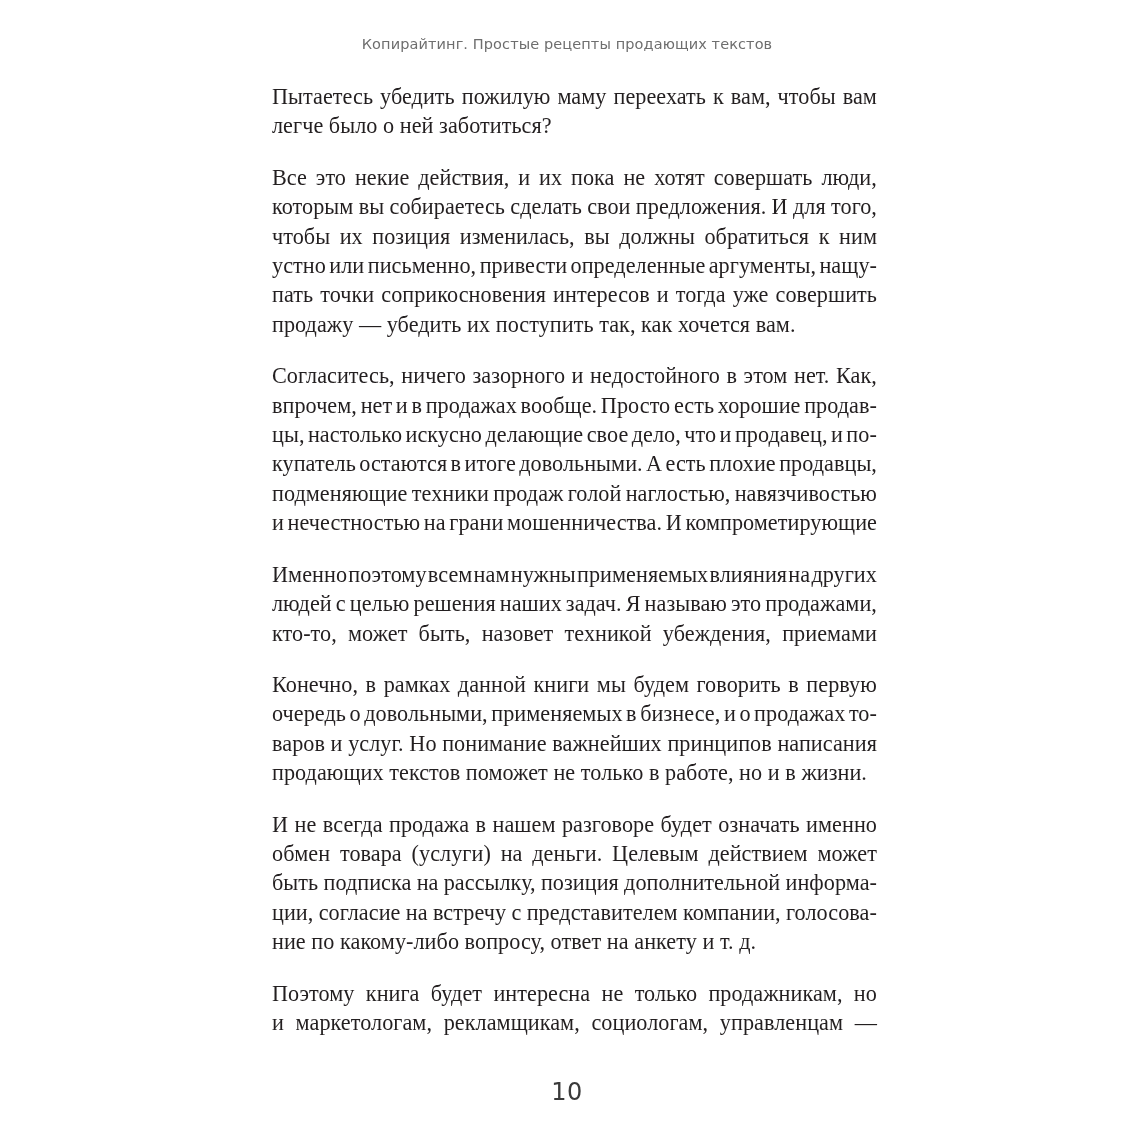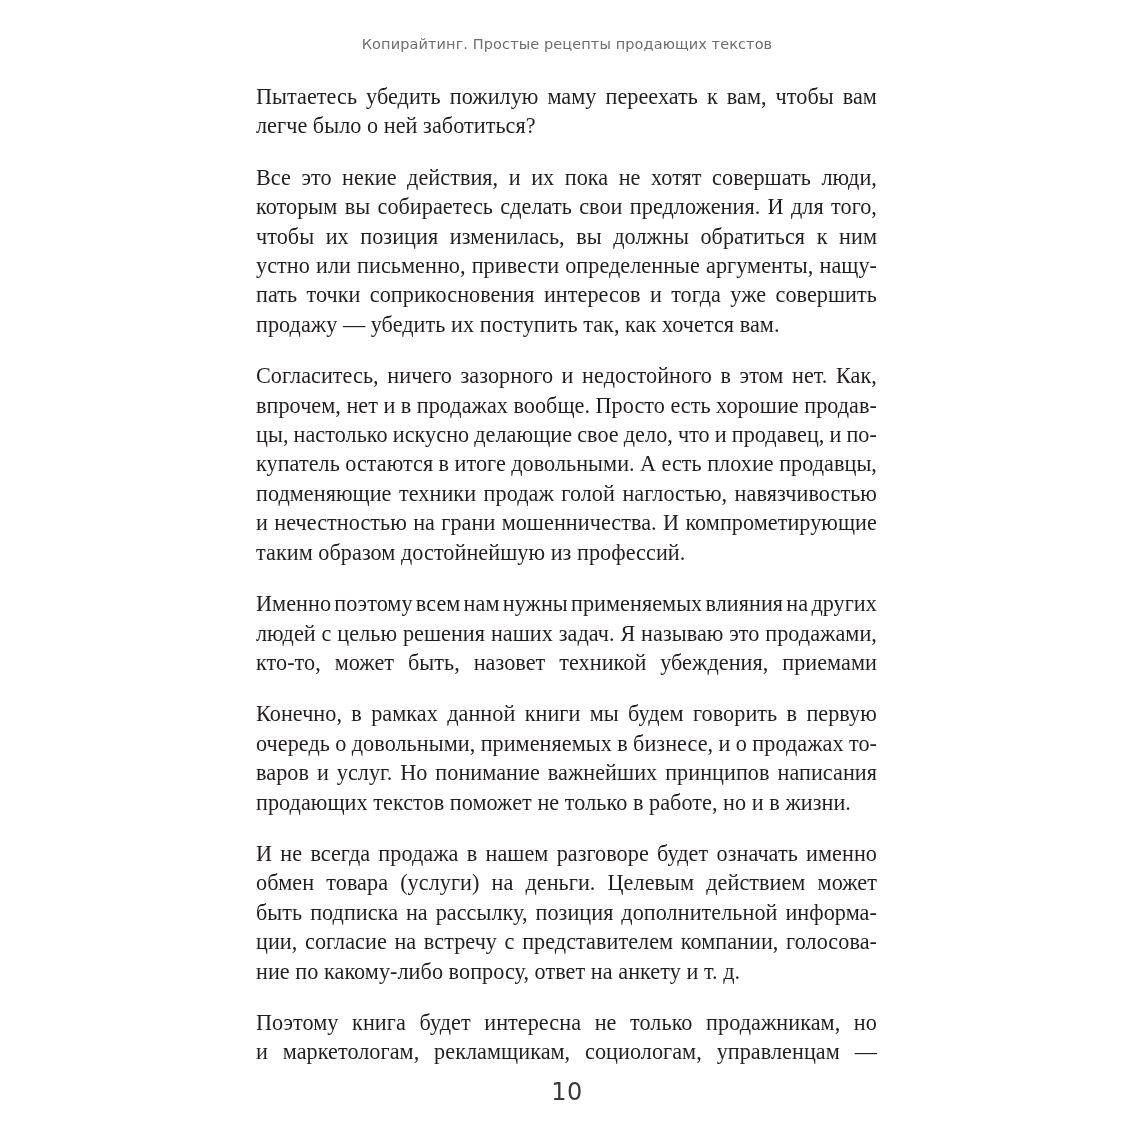--- a/index.html
+++ b/index.html
@@ -47,7 +47,7 @@
   }
 
   .para {
-    margin: 0 0 22px 0;
+    margin: 0 0 22px 16px;
     font-size: 22.2px;
     line-height: 29.4px;
     color: #231f20;

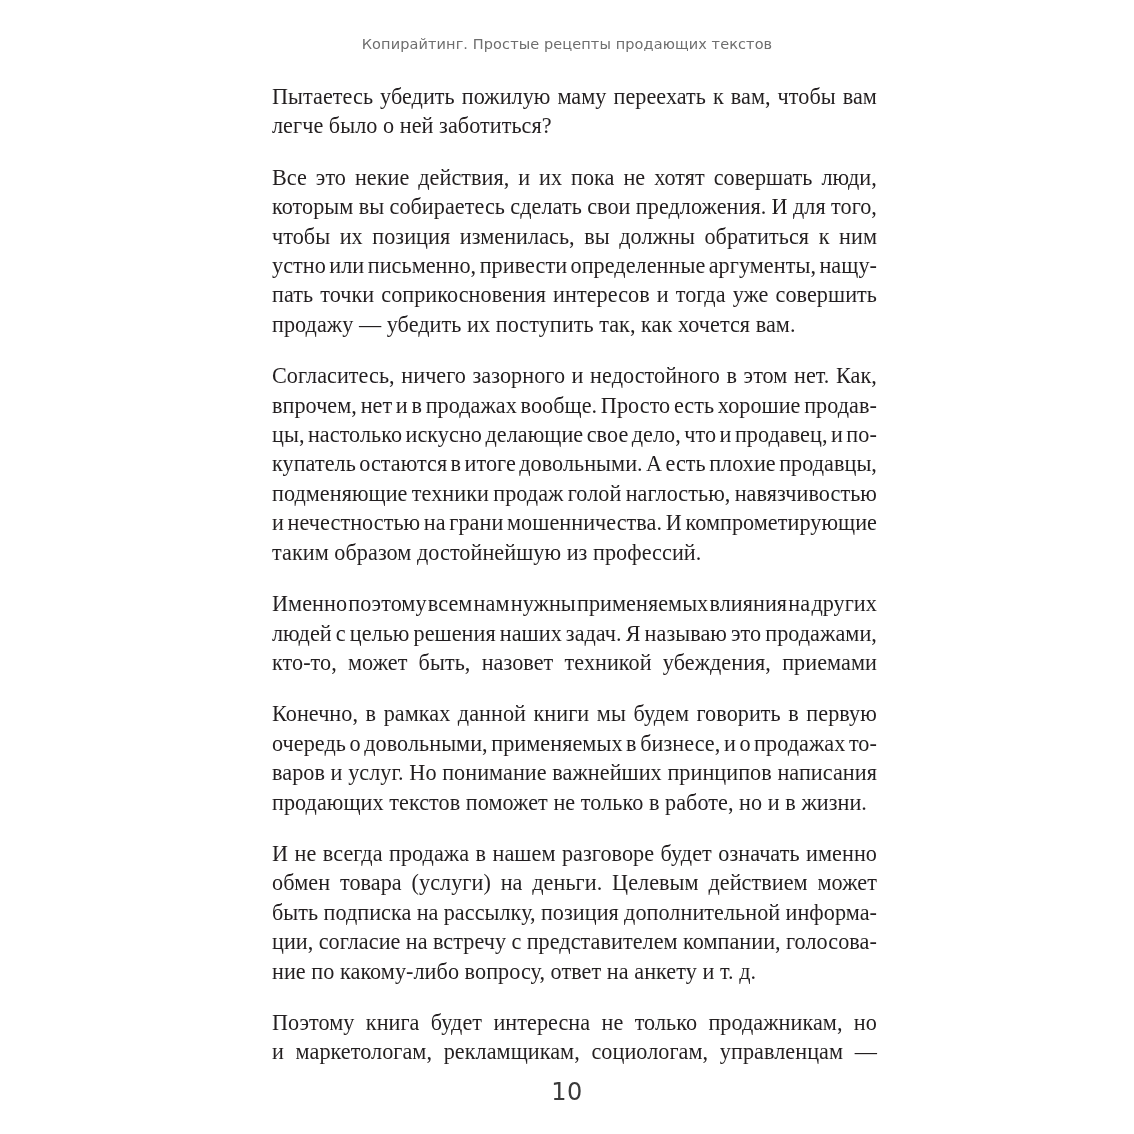--- a/index.html
+++ b/index.html
@@ -232,7 +232,6 @@
           <span class="w">И</span>
           <span class="w">компрометирующие</span>
         </span>
-        <span class="line last">таким образом достойнейшую из профессий.</span>
       </p>
       <p class="para">
         <span class="line just">

